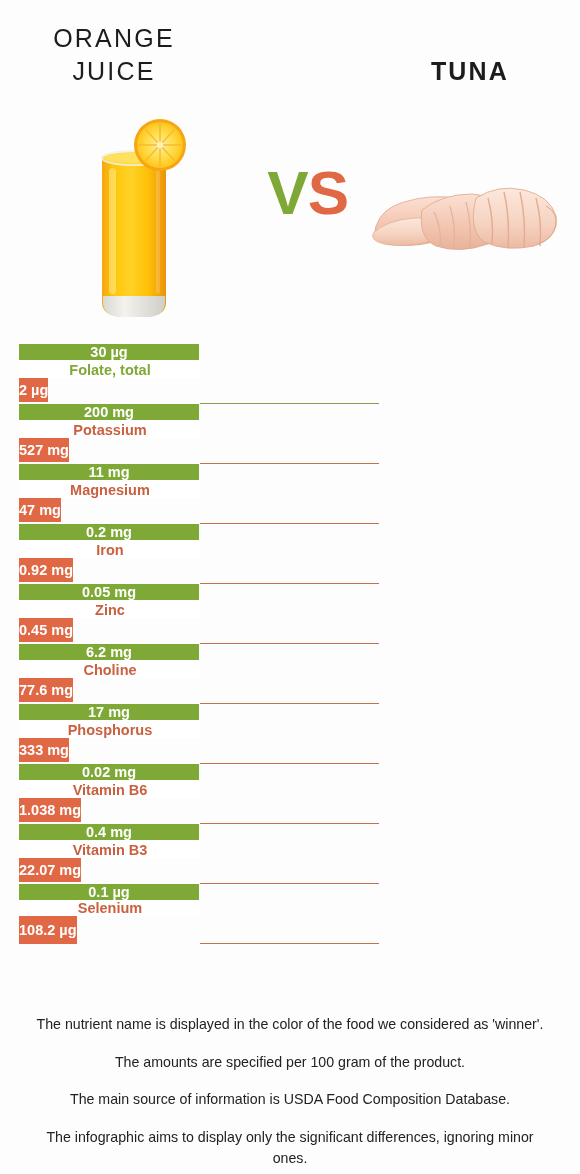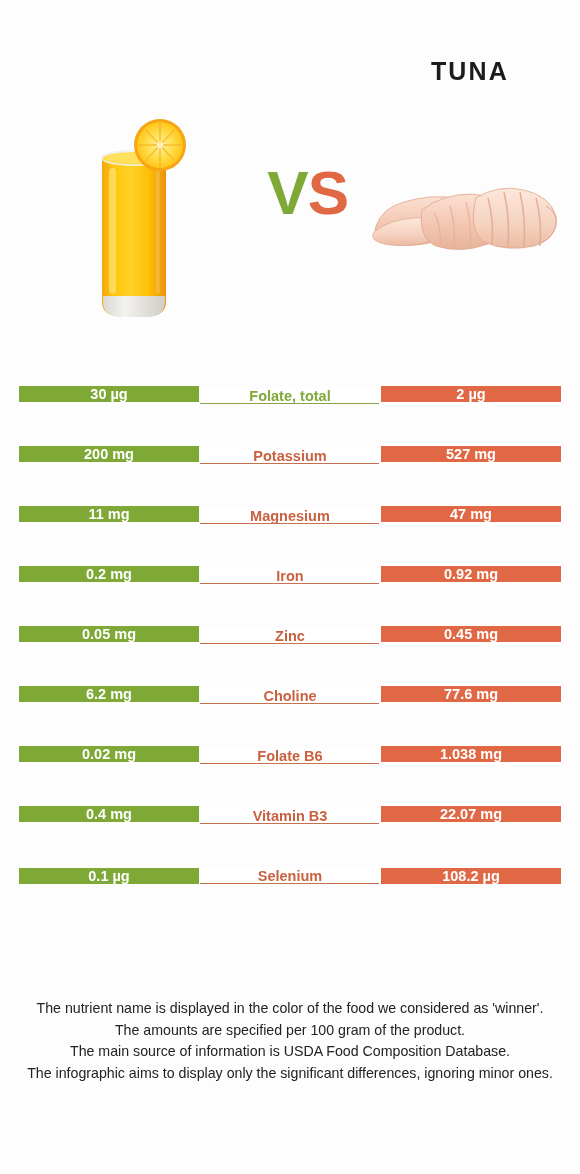--- a/index.html
+++ b/index.html
@@ -170,6 +170,7 @@
 
   <div class="header">
 
+    <div class="title-left">Orange Juice</div>
     <div class="title-right">Tuna</div>
 
     <div class="food-left">

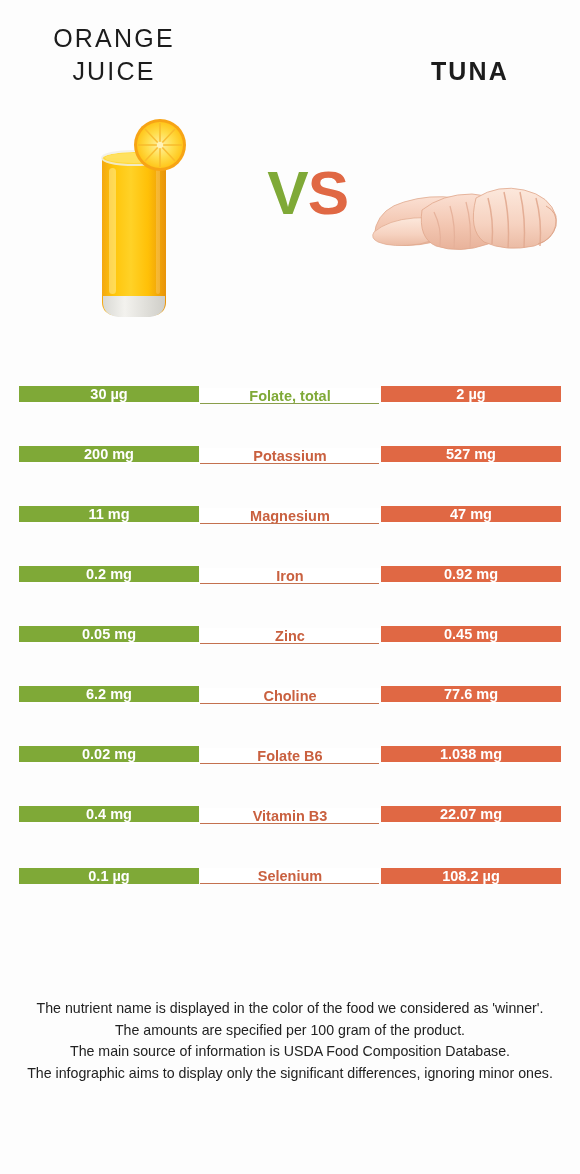--- a/index.html
+++ b/index.html
@@ -94,7 +94,8 @@
     position: relative;
     height: 60px;
     display: flex;
-    align-items: flex-end;
+    align-items: flex-start;
+    flex-direction: column;
   }
   .cell-left {
     width: 180px;

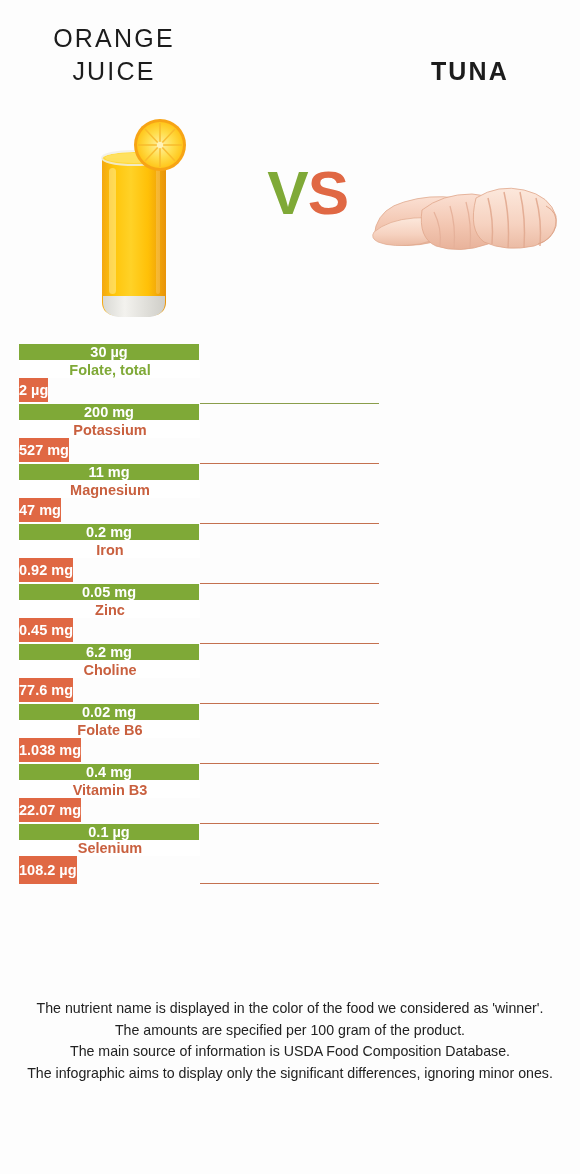--- a/index.html
+++ b/index.html
@@ -311,6 +311,12 @@
       <div class="mid-sep sep-red"></div>
     </div>
 
+    <div class="row">
+      <div class="cell-left">17 mg</div>
+      <div class="cell-mid win-red">Phosphorus</div>
+      <div class="cell-right">333 mg</div>
+      <div class="mid-sep sep-red"></div>
+    </div>
 
     <div class="row">
       <div class="cell-left">0.02 mg</div>

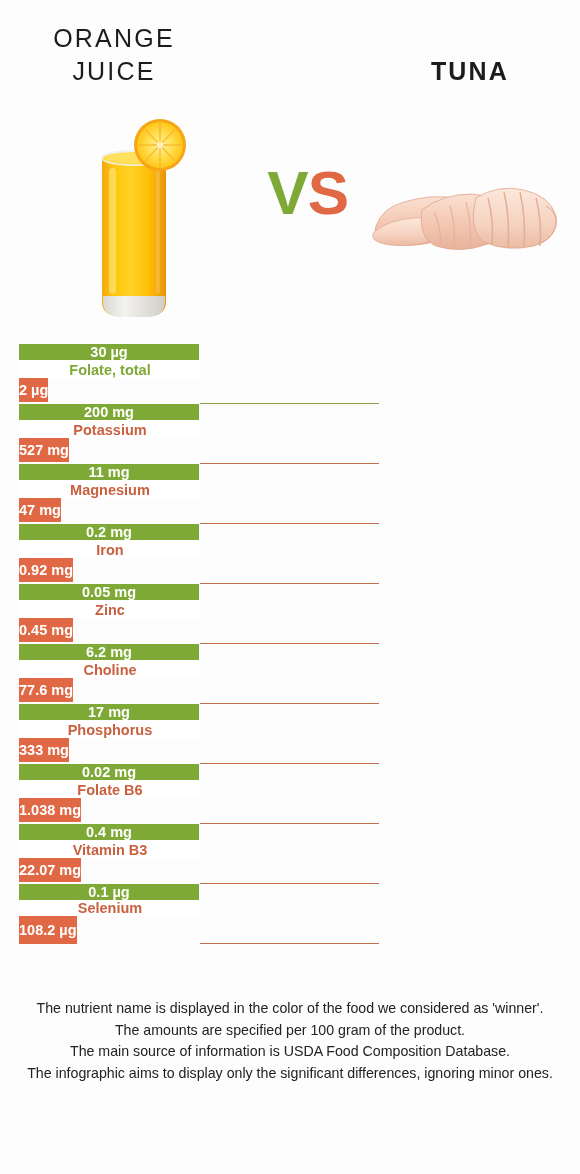--- a/index.html
+++ b/index.html
@@ -320,7 +320,7 @@
 
     <div class="row">
       <div class="cell-left">0.02 mg</div>
-      <div class="cell-mid win-red">Folate B6</div>
+      <div class="cell-mid win-red">Vitamin B6</div>
       <div class="cell-right">1.038 mg</div>
       <div class="mid-sep sep-red"></div>
     </div>

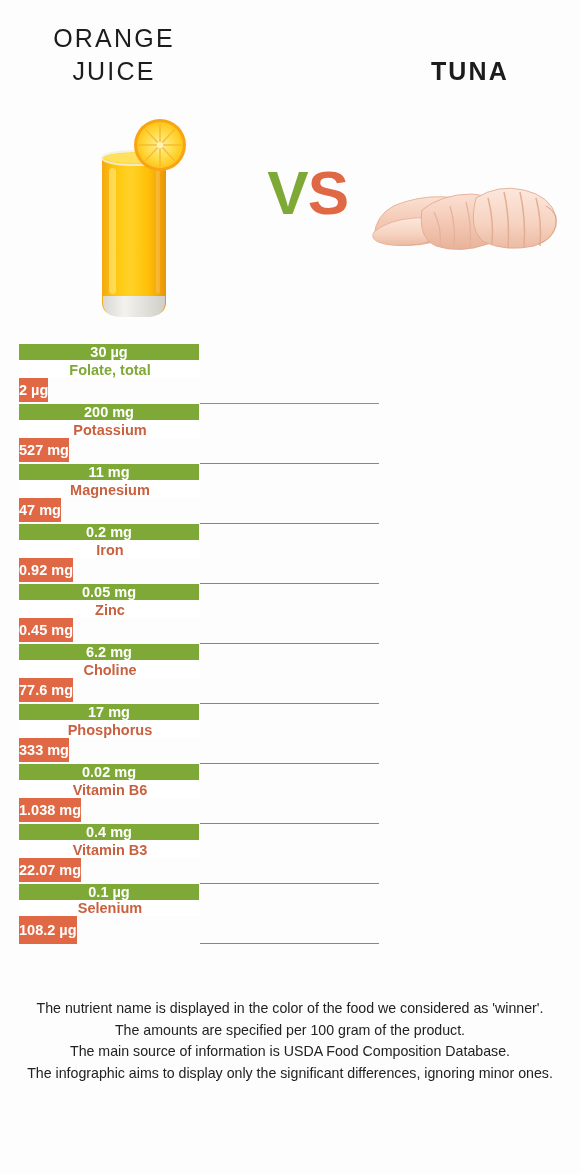--- a/index.html
+++ b/index.html
@@ -162,7 +162,7 @@
     color: #222222;
     font-family: "Liberation Sans", sans-serif;
   }
-  .footer div { margin: 0; padding: 0; }
+  .footer div { margin: 16px; padding: 0; }
 </style>
 </head>
 <body>

